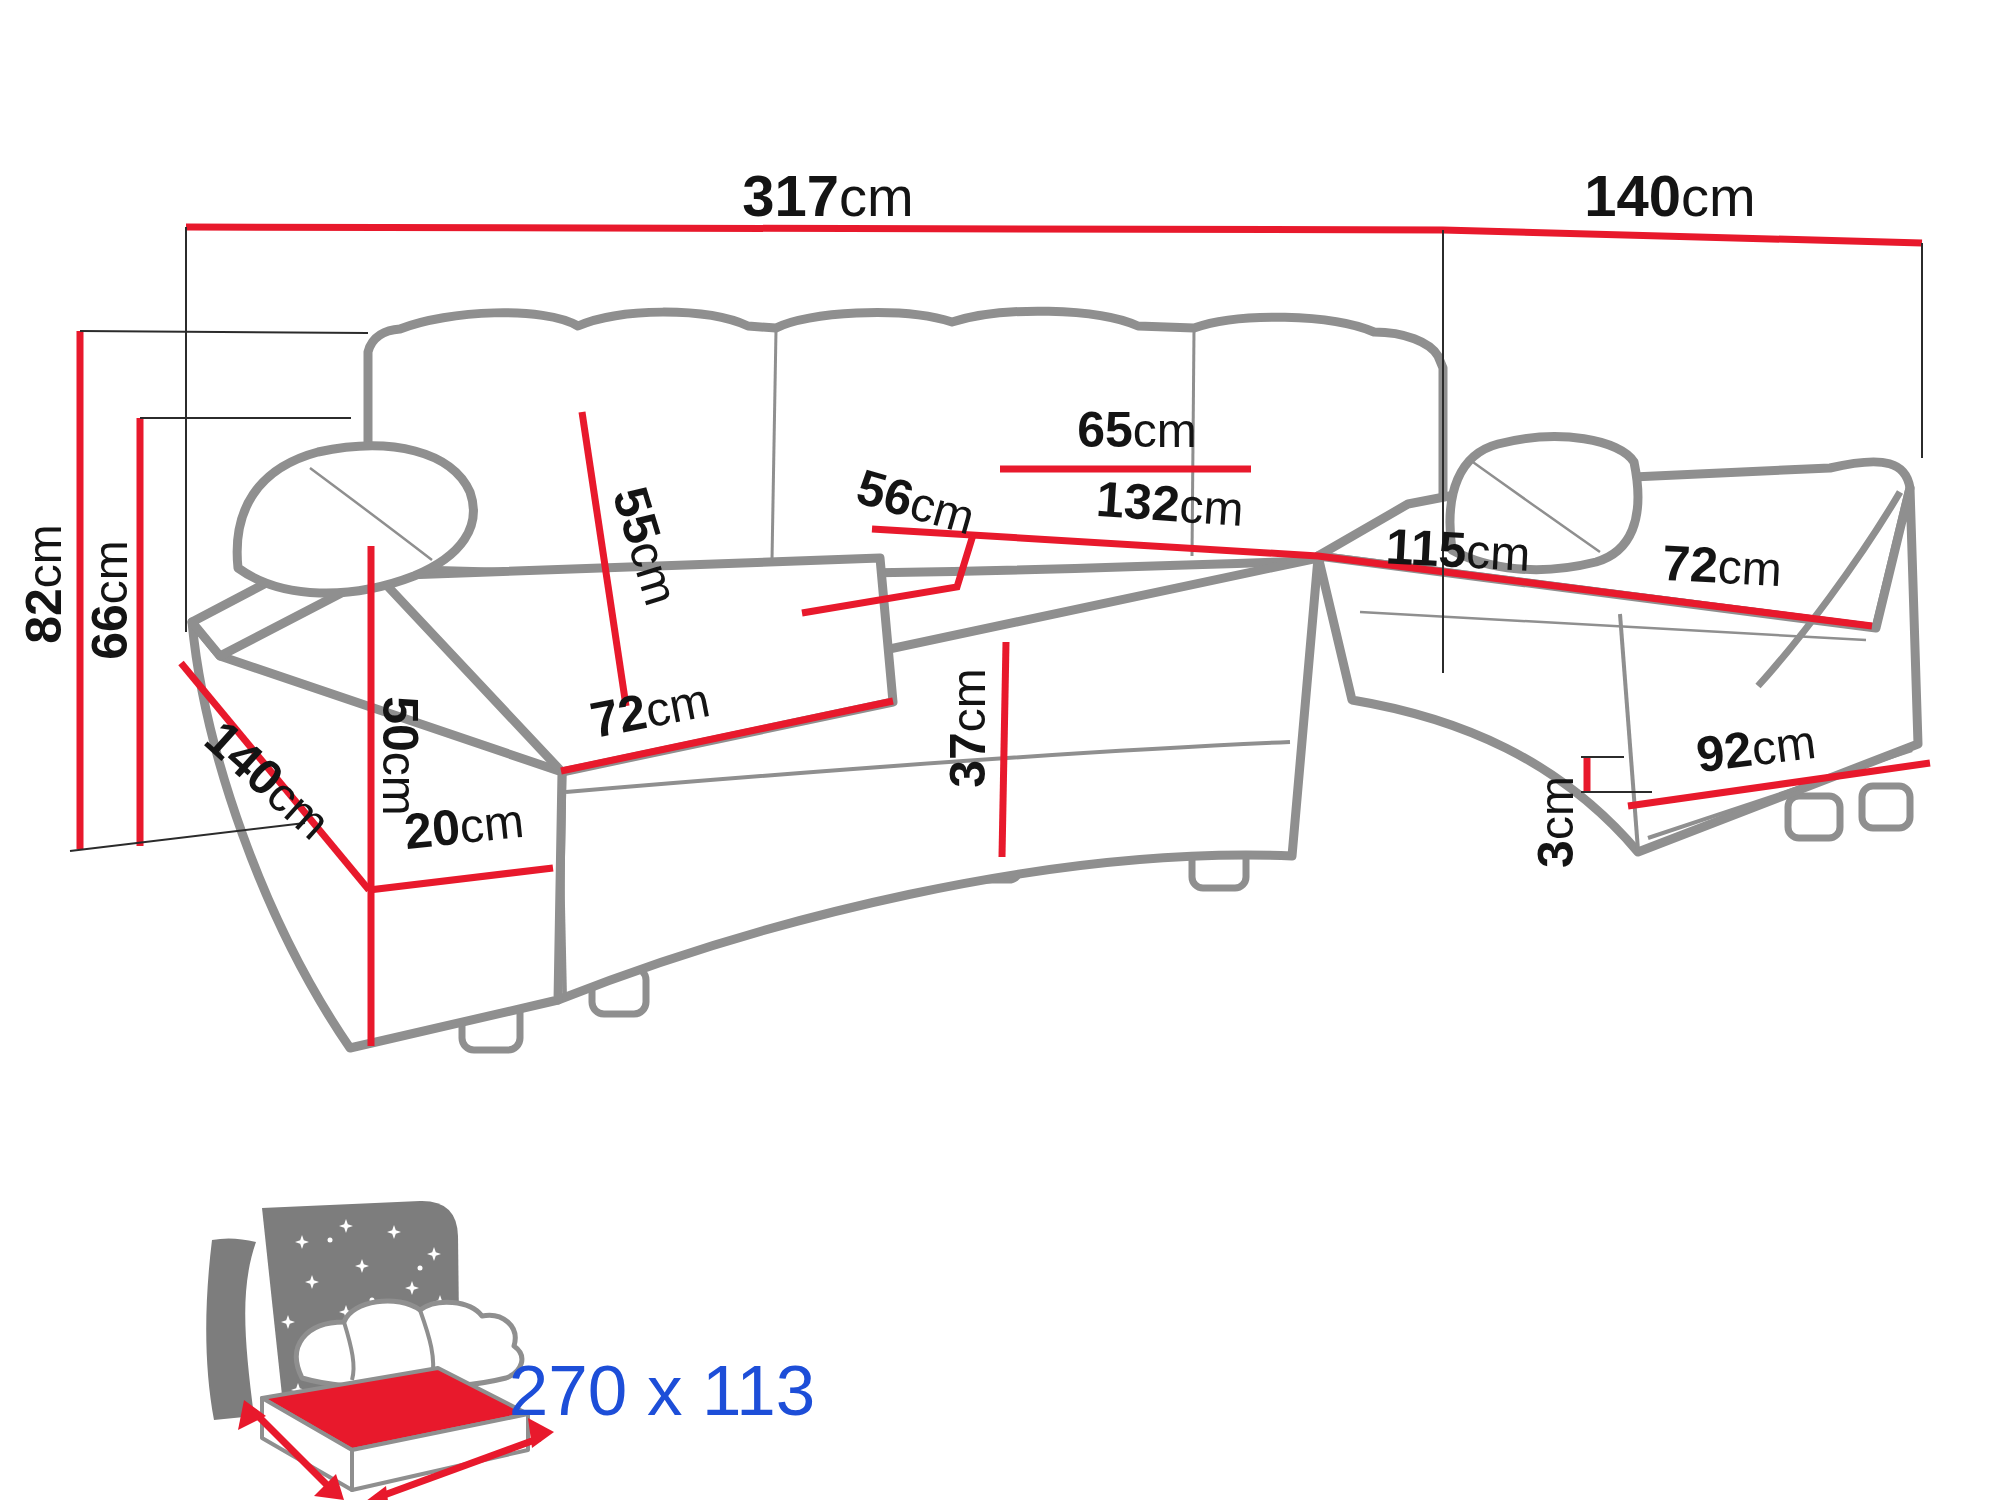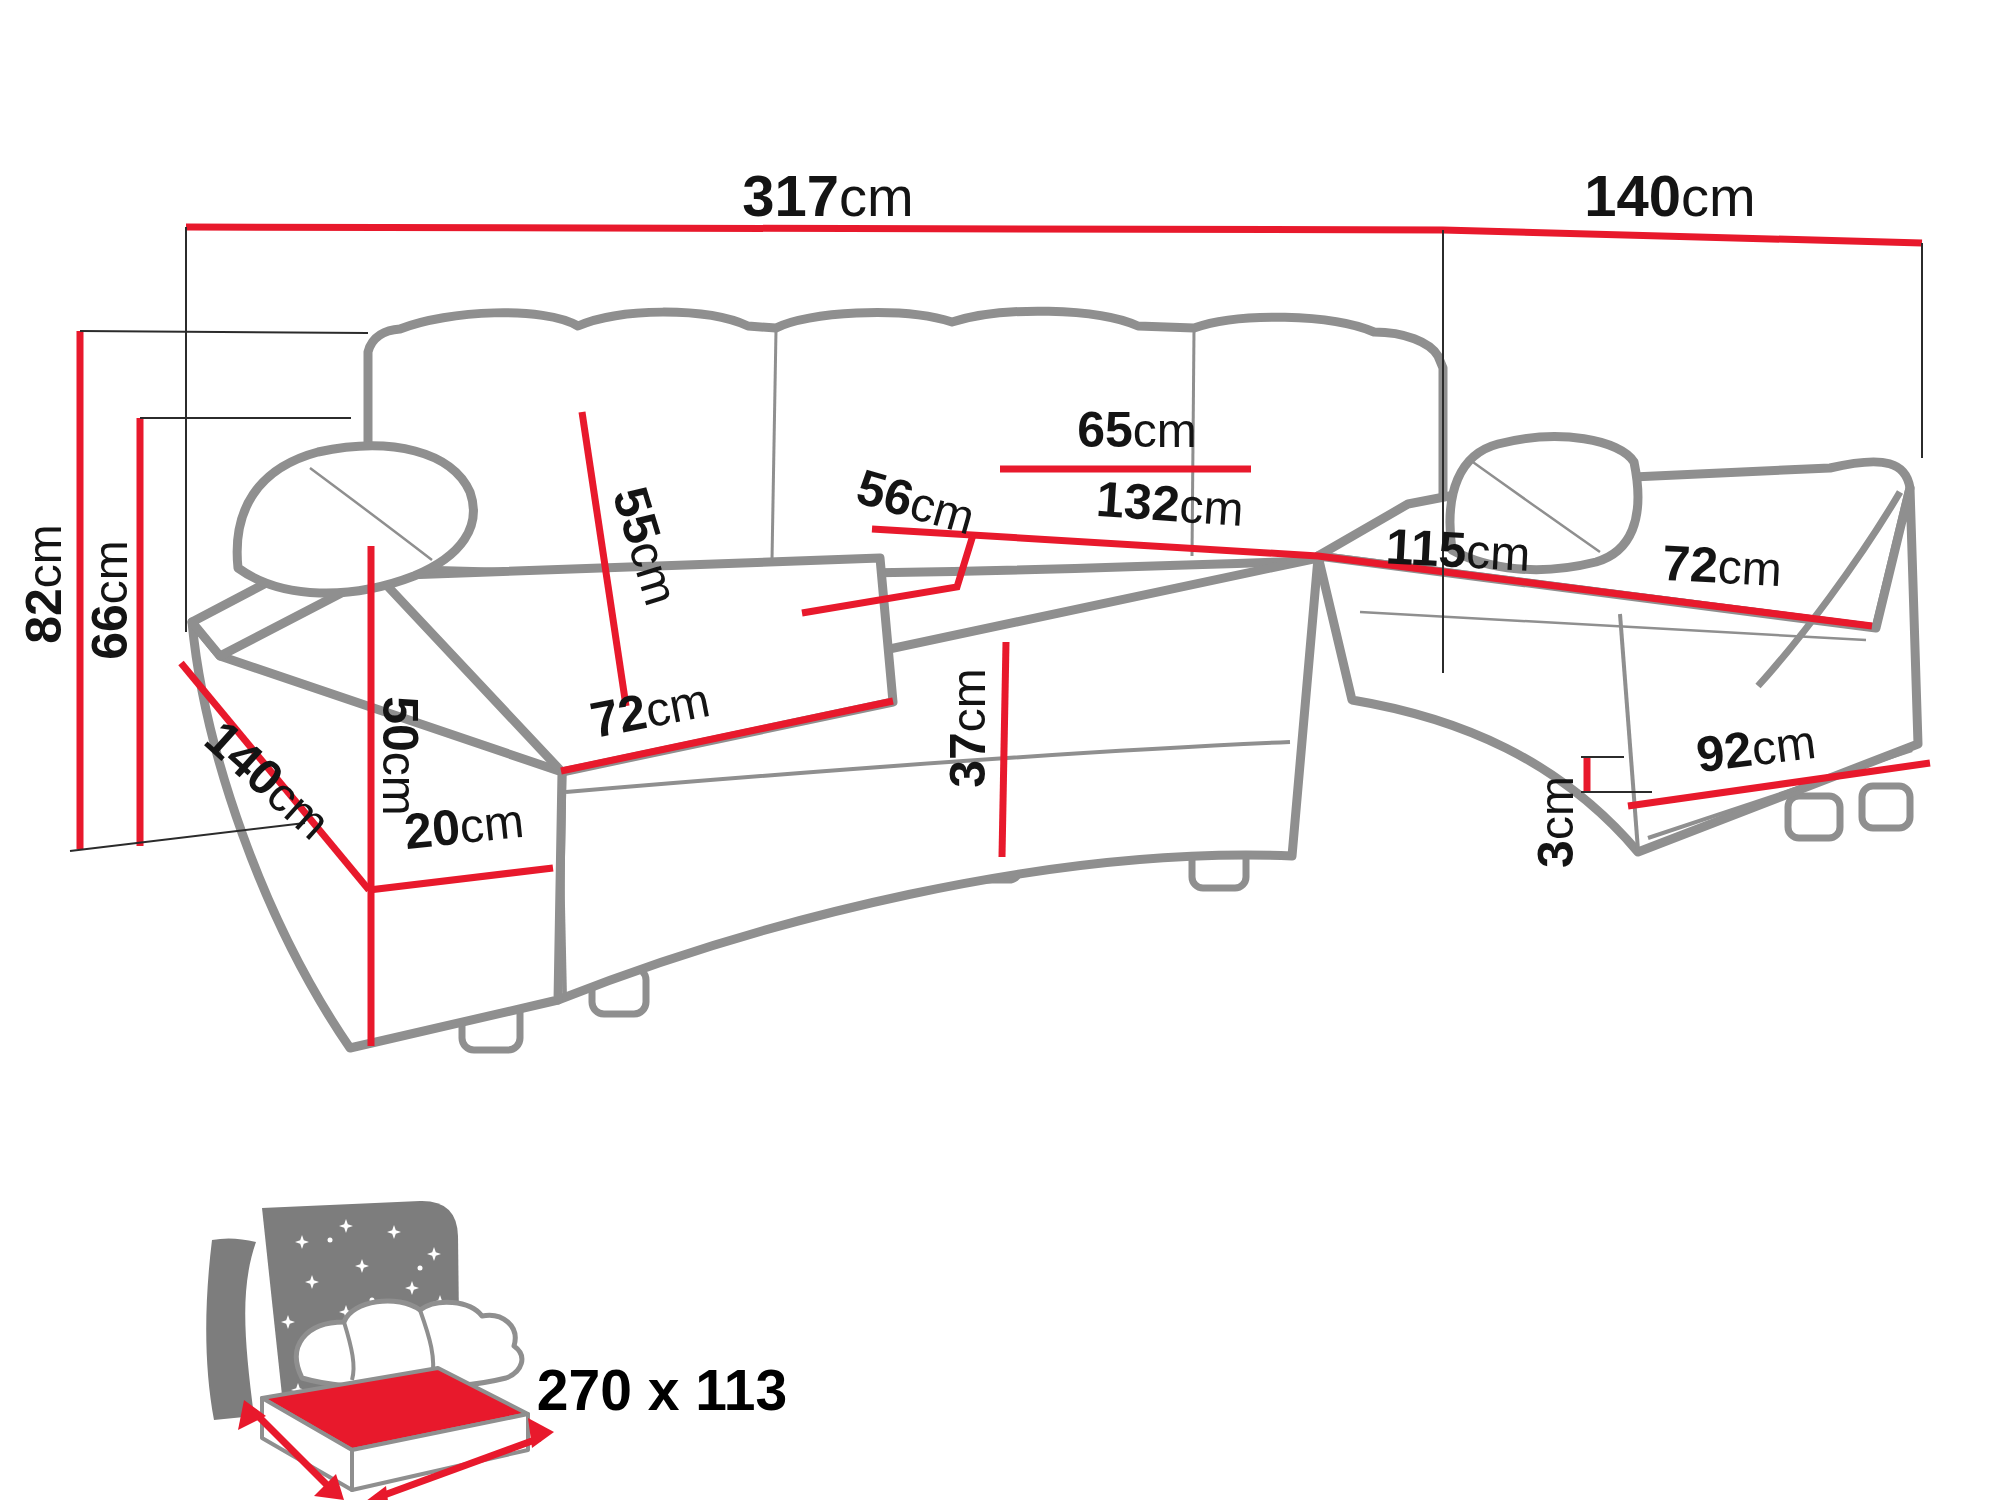--- a/index.html
+++ b/index.html
@@ -12,7 +12,7 @@
   .dim .u{font-weight:400;font-size:48px;}
   .dim.big{font-size:58px;}
   .dim.big .u{font-size:56px;}
-  .dim.bed{color:#000000;font-size:57px;font-weight:700;}
+  .dim.bed{color:#1d4ed8;font-size:71px;font-weight:400;}
 </style>
 </head>
 <body>

